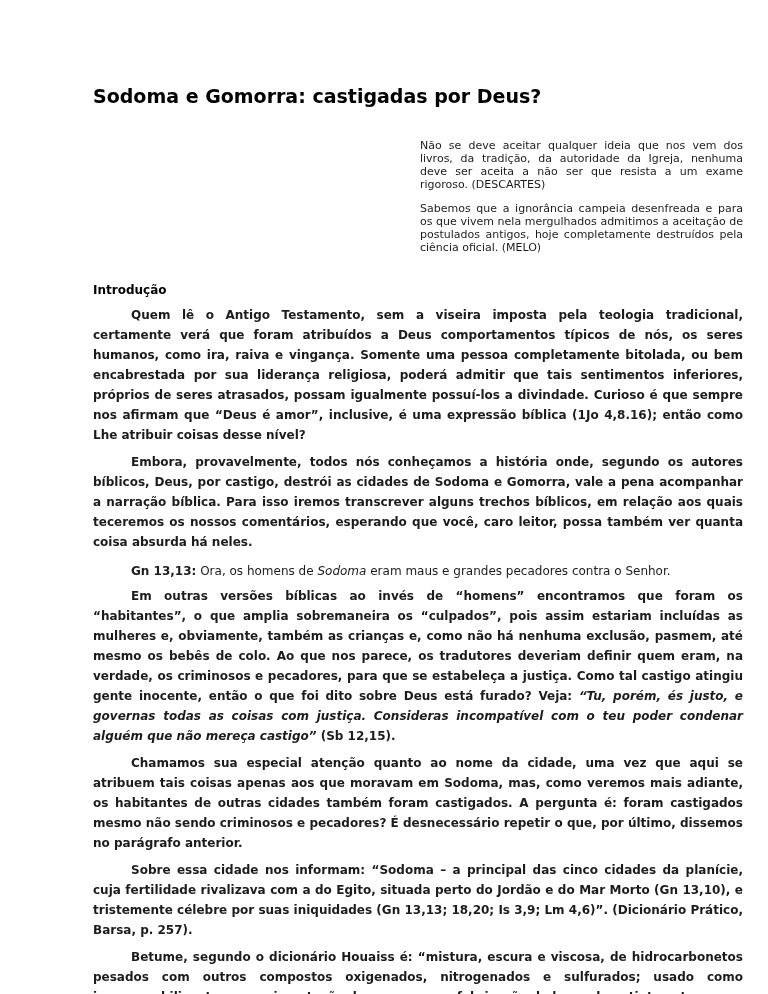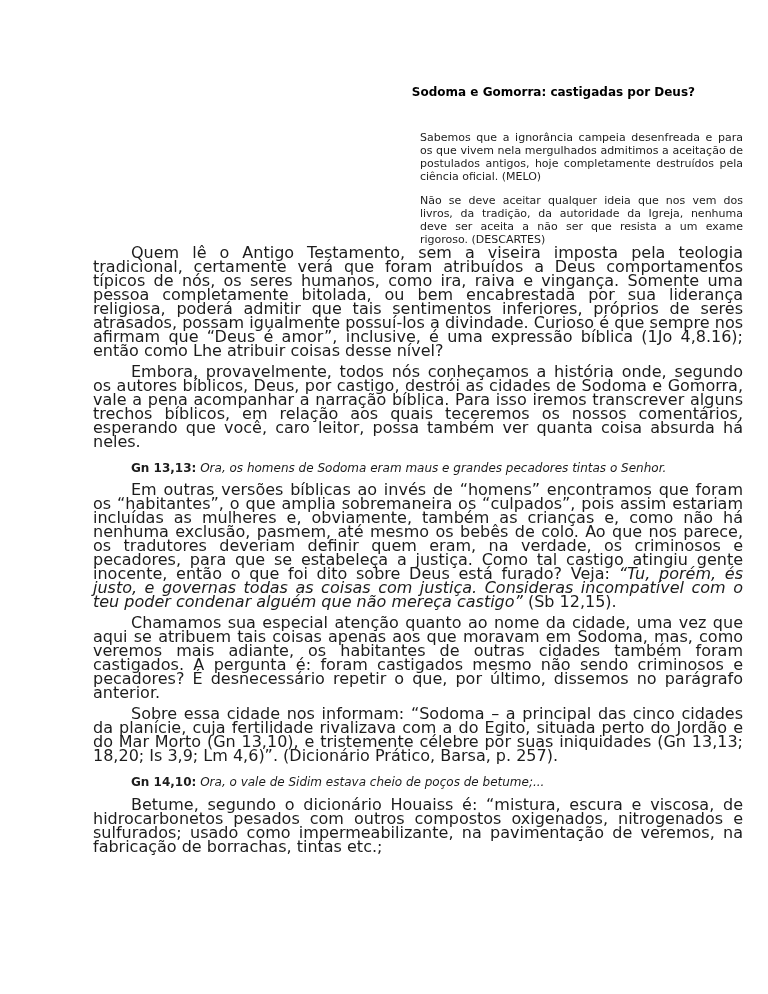--- a/index.html
+++ b/index.html
@@ -20,10 +20,10 @@
     color: #1c1c1c;
   }
   .title {
-    font-size: 12px;
+    font-size: 19px;
     font-weight: bold;
     color: #000000;
-    text-align: right;
+    text-align: left;
     margin: 0 48px 31px 0;
     line-height: 1.15;
   }

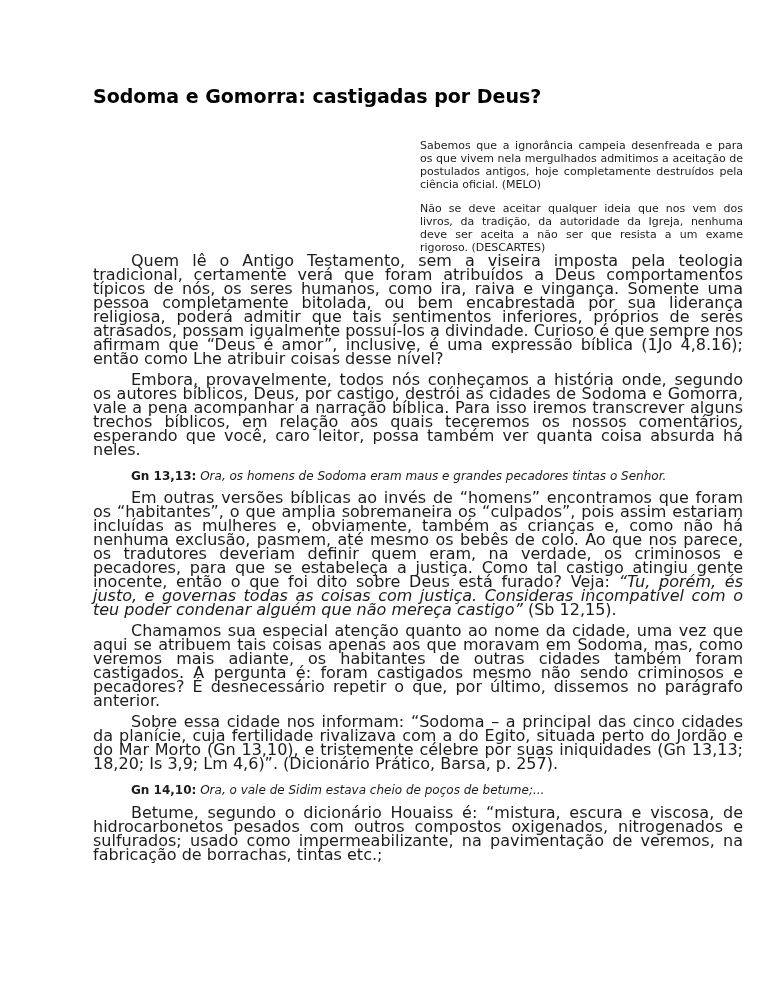--- a/index.html
+++ b/index.html
@@ -74,8 +74,8 @@
   <h1 class="title">Sodoma e Gomorra: castigadas por Deus?</h1>
 
   <div class="epigraphs">
+    <p class="epigraph">Não se deve aceitar qualquer ideia que nos vem dos livros, da tradição, da autoridade da Igreja, nenhuma deve ser aceita a não ser que resista a um exame rigoroso. (DESCARTES)</p>
     <p class="epigraph">Sabemos que a ignorância campeia desenfreada e para os que vivem nela mergulhados admitimos a aceitação de postulados antigos, hoje completamente destruídos pela ciência oficial. (MELO)</p>
-    <p class="epigraph">Não se deve aceitar qualquer ideia que nos vem dos livros, da tradição, da autoridade da Igreja, nenhuma deve ser aceita a não ser que resista a um exame rigoroso. (DESCARTES)</p>
   </div>
 
 

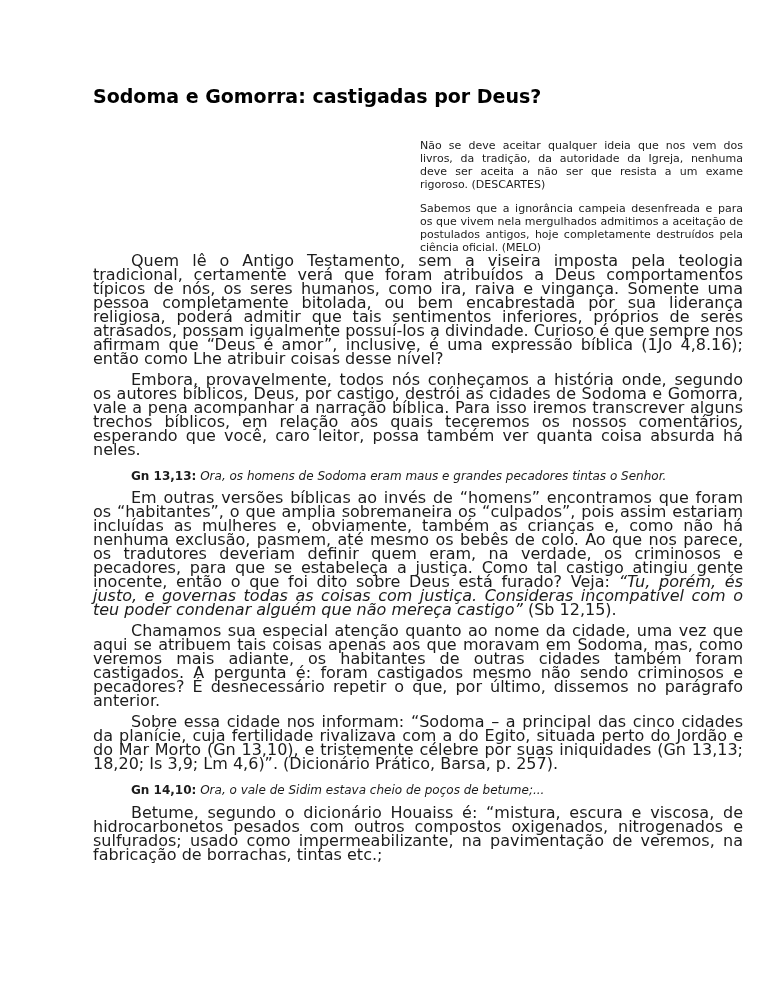--- a/index.html
+++ b/index.html
@@ -78,6 +78,7 @@
     <p class="epigraph">Sabemos que a ignorância campeia desenfreada e para os que vivem nela mergulhados admitimos a aceitação de postulados antigos, hoje completamente destruídos pela ciência oficial. (MELO)</p>
   </div>
 
+  <h2 class="section-heading first">Introdução</h2>
 
   <p class="body-p">Quem lê o Antigo Testamento, sem a viseira imposta pela teologia tradicional, certamente verá que foram atribuídos a Deus comportamentos típicos de nós, os seres humanos, como ira, raiva e vingança. Somente uma pessoa completamente bitolada, ou bem encabrestada por sua liderança religiosa, poderá admitir que tais sentimentos inferiores, próprios de seres atrasados, possam igualmente possuí-los a divindade. Curioso é que sempre nos afirmam que “Deus é amor”, inclusive, é uma expressão bíblica (1Jo 4,8.16); então como Lhe atribuir coisas desse nível?</p>
 

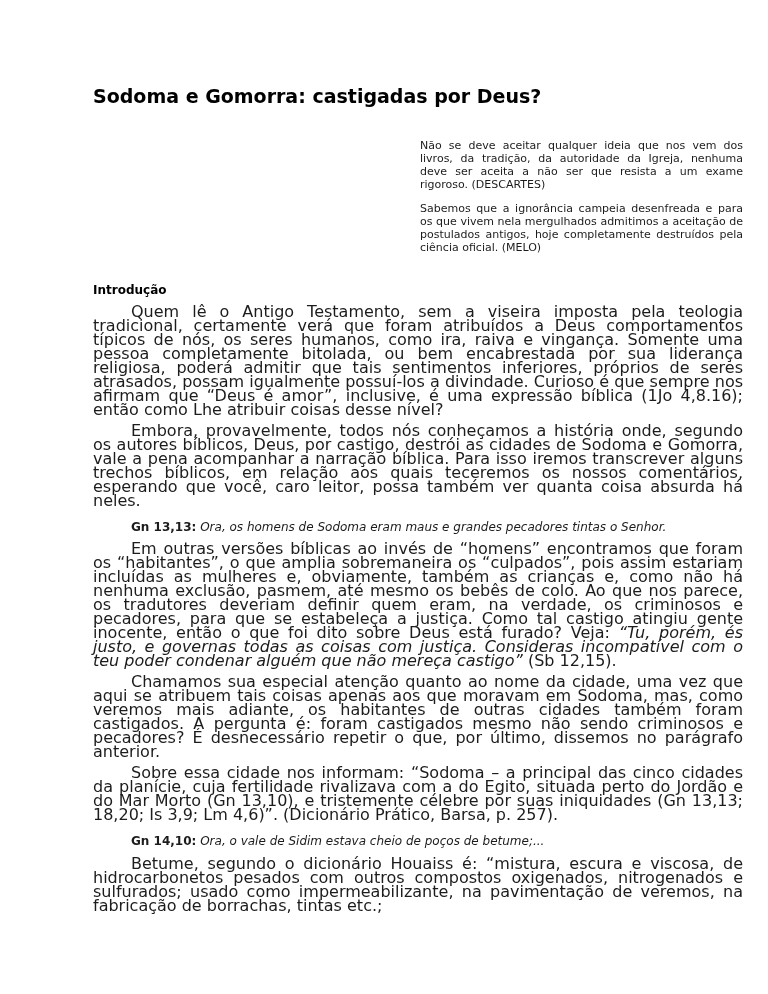--- a/index.html
+++ b/index.html
@@ -49,11 +49,12 @@
     margin-top: 29px;
   }
   .body-p {
-    font-size: 16px;
-    line-height: 14px;
+    font-size: 12px;
+    line-height: 20px;
     text-align: justify;
     text-indent: 38px;
     margin: 0 0 7px 0;
+    font-weight: bold;
   }
   .verse {
     font-size: 12px;

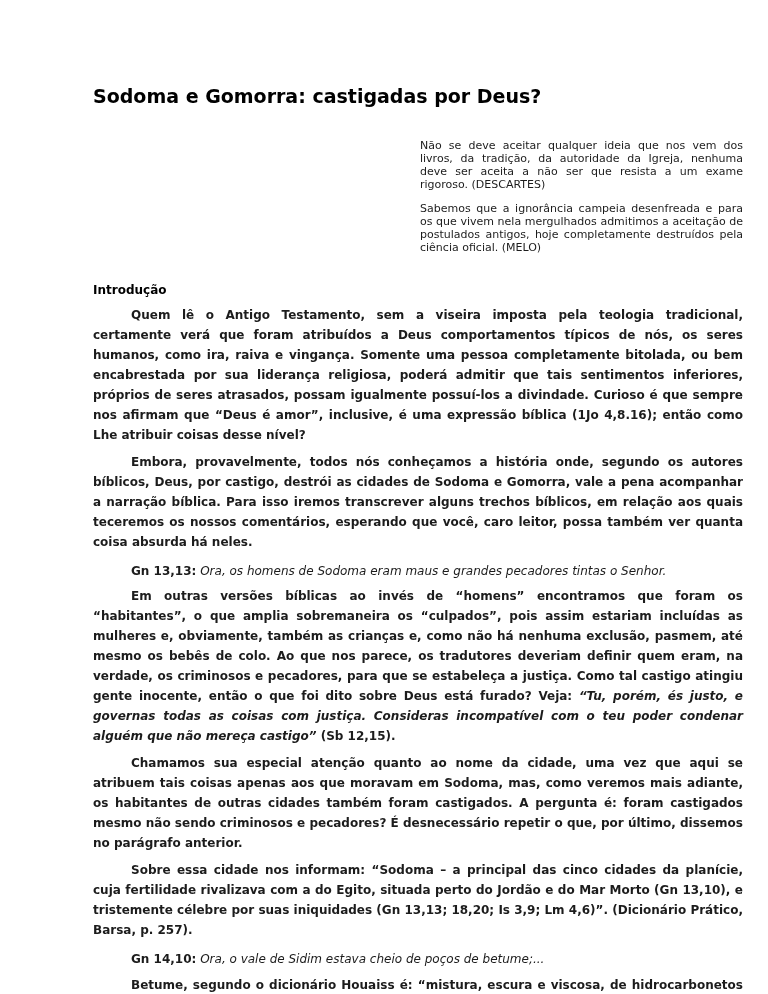--- a/index.html
+++ b/index.html
@@ -63,7 +63,7 @@
     margin: 12px 0 7px 38px;
   }
   .verse .ref { font-weight: bold; font-style: normal; }
-  .verse .vtext { font-style: italic; }
+  .verse .vtext { }
   .verse .vemph { font-style: italic; font-weight: normal; }
   .inline-quote { font-style: italic; }
 </style>

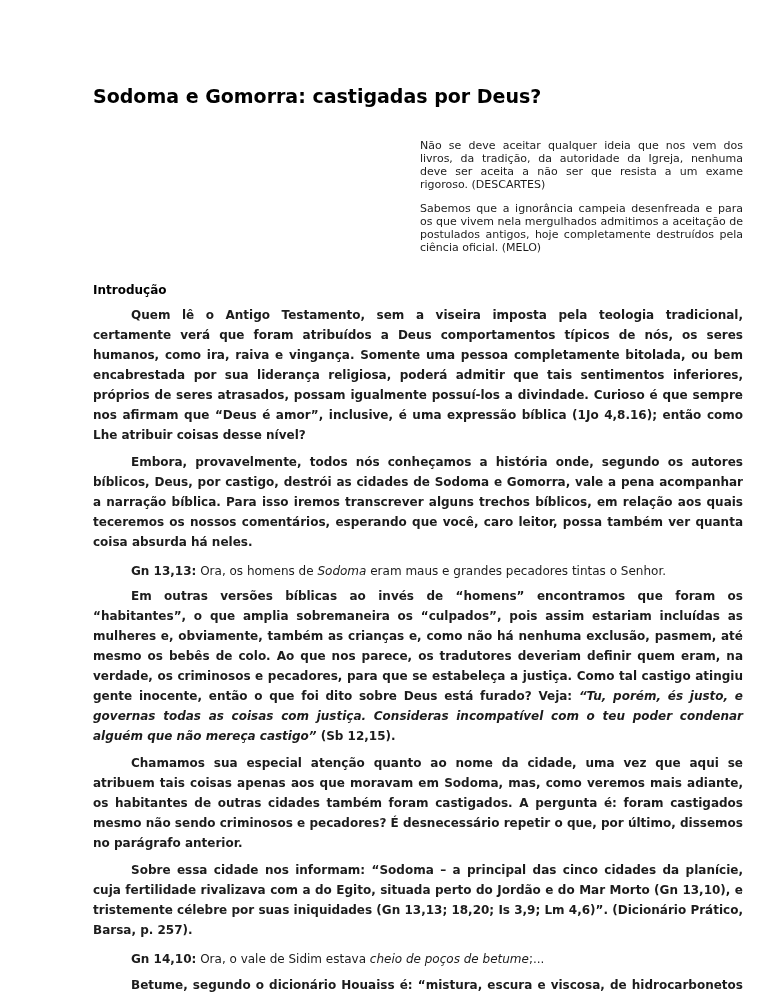--- a/index.html
+++ b/index.html
@@ -88,7 +88,7 @@
 
 
   <p class="verse">
-    <span class="ref">Gn 13,13:</span><span class="vtext"> Ora, os homens de </span><span class="vemph">Sodoma</span><span class="vtext"> eram maus e grandes pecadores tintas o Senhor.</span>
+    <span class="ref">Gn 13,13:</span><span class="vtext"> Ora, os homens de </span><span class="vemph">Sodoma</span><span class="vtext"> eram maus e grandes pecadores contra o Senhor.</span>
   </p>
 
   <p class="body-p">

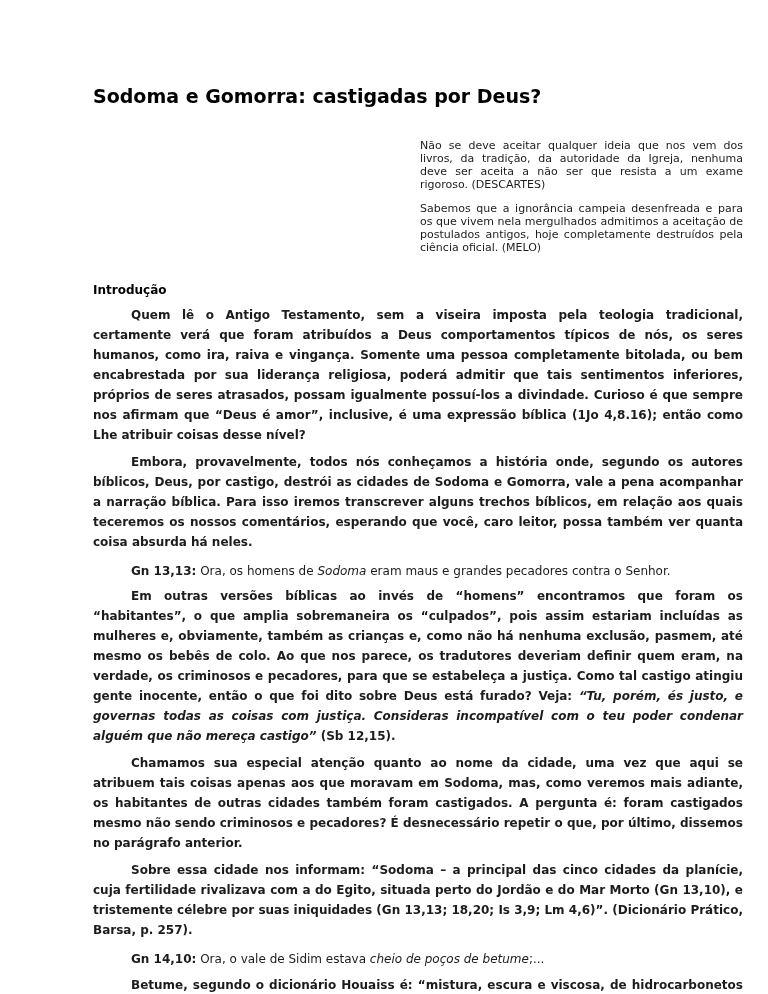--- a/index.html
+++ b/index.html
@@ -99,9 +99,6 @@
 
   <p class="body-p">Sobre essa cidade nos informam: “Sodoma – a principal das cinco cidades da planície, cuja fertilidade rivalizava com a do Egito, situada perto do Jordão e do Mar Morto (Gn 13,10), e tristemente célebre por suas iniquidades (Gn 13,13; 18,20; Is 3,9; Lm 4,6)”. (Dicionário Prático, Barsa, p. 257).</p>
 
-  <p class="verse">
-    <span class="ref">Gn 14,10:</span><span class="vtext"> Ora, o vale de Sidim estava </span><span class="vemph">cheio de poços de betume</span><span class="vtext">;...</span>
-  </p>
 
   <p class="body-p">Betume, segundo o dicionário Houaiss é: “mistura, escura e viscosa, de hidrocarbonetos pesados com outros compostos oxigenados, nitrogenados e sulfurados; usado como impermeabilizante, na pavimentação de veremos, na fabricação de borrachas, tintas etc.;</p>
 

